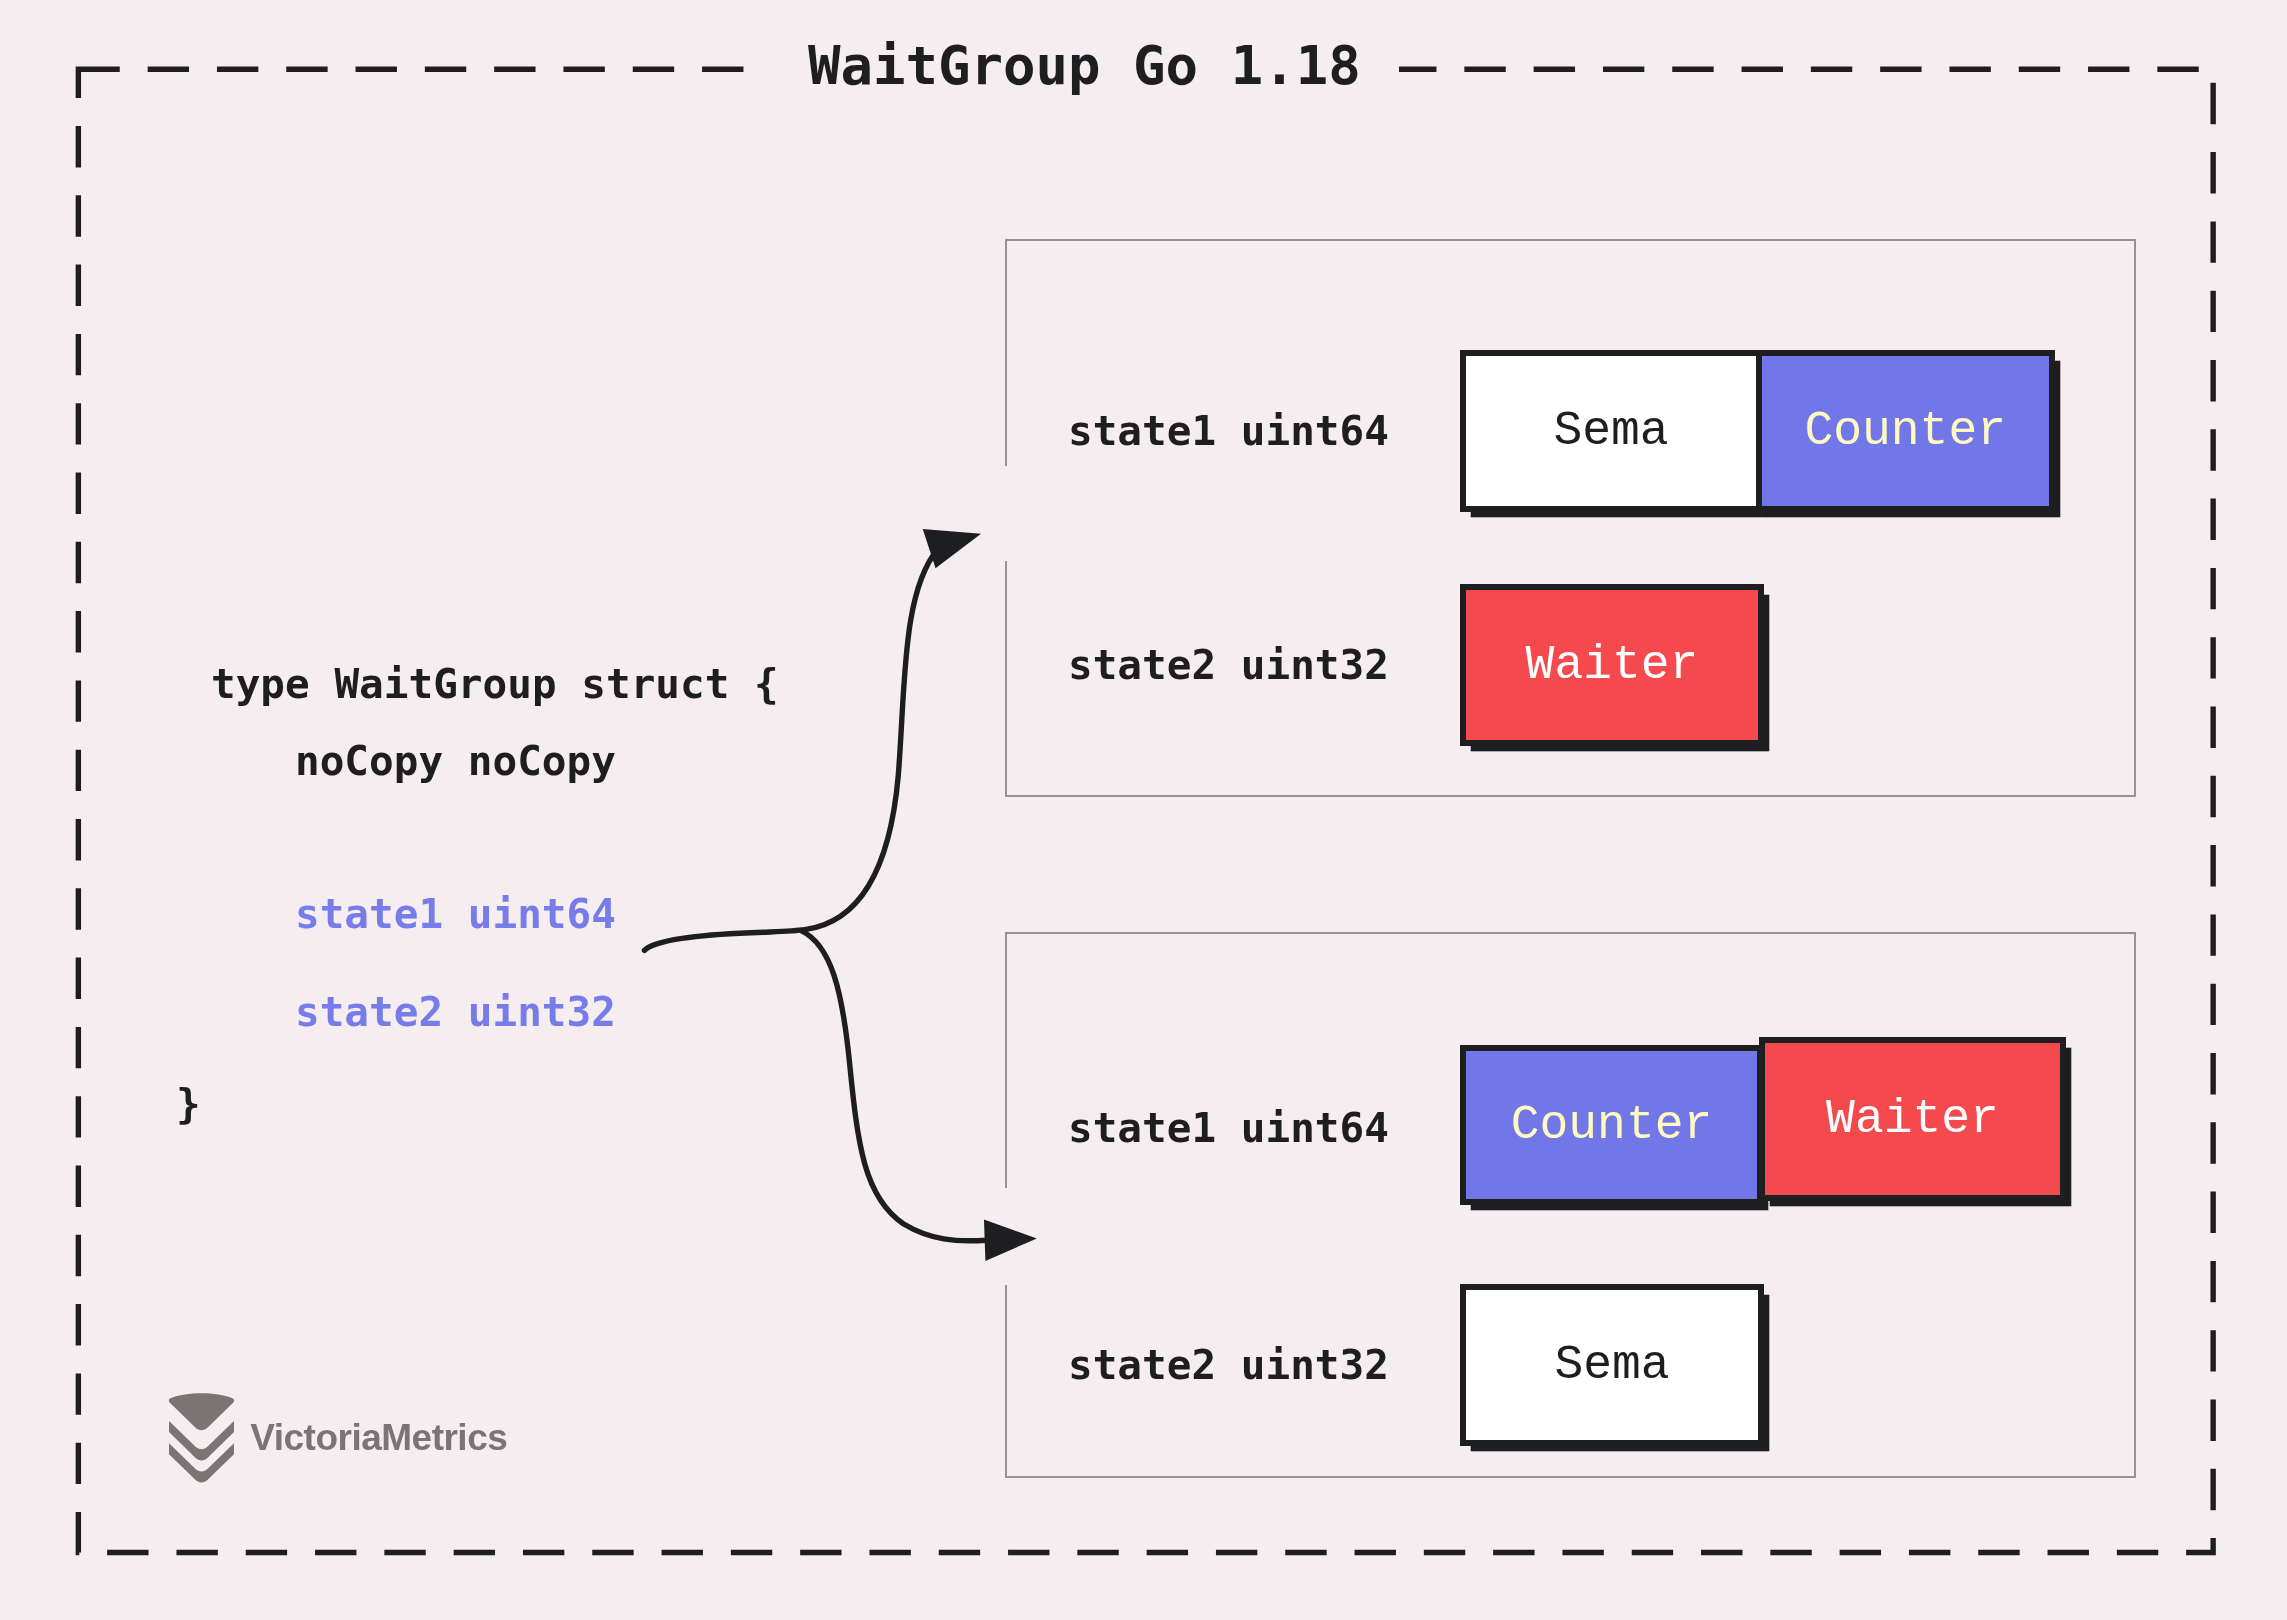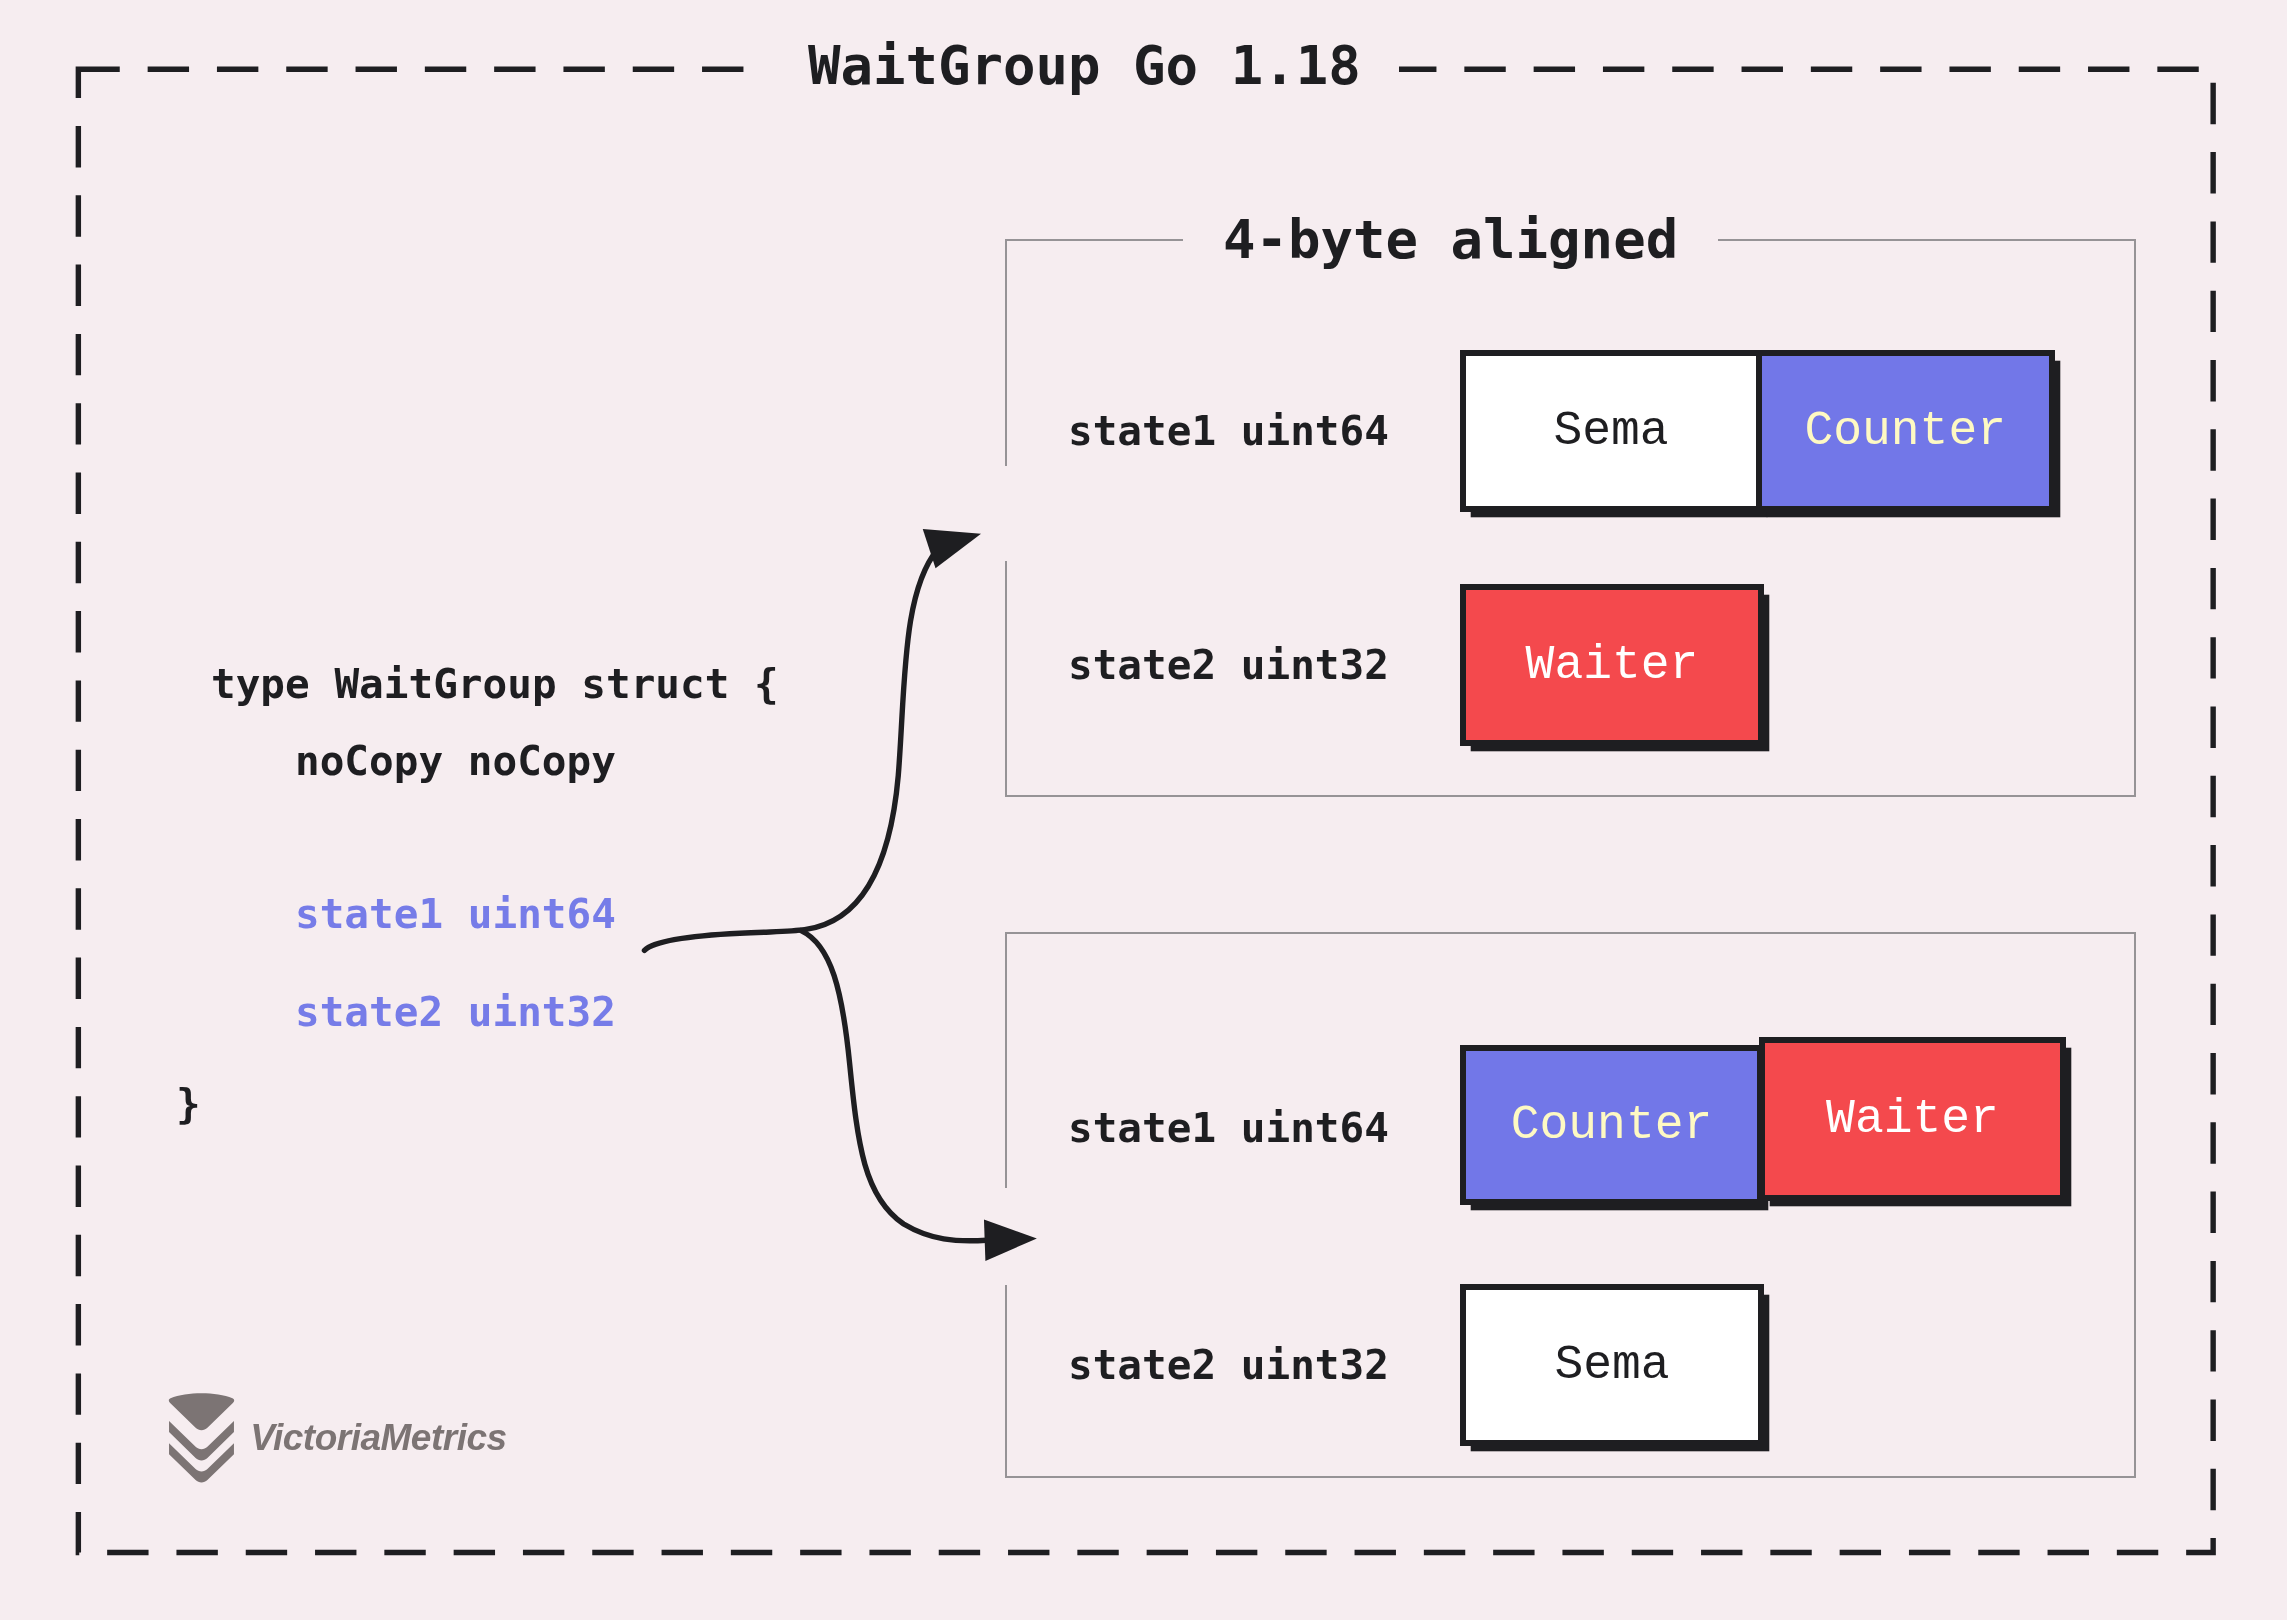--- a/index.html
+++ b/index.html
@@ -72,7 +72,6 @@
   </div>
 
   <section class="panel" style="left:1005px; top:239px; width:1127px; height:554px;">
-    <span class="panel-legend" style="left:176px;">4-byte aligned</span>
 
     <div class="row-label" style="left:61px; top:163px;">state1 uint64</div>
     <div class="memrow" style="left:453px; top:109px;">

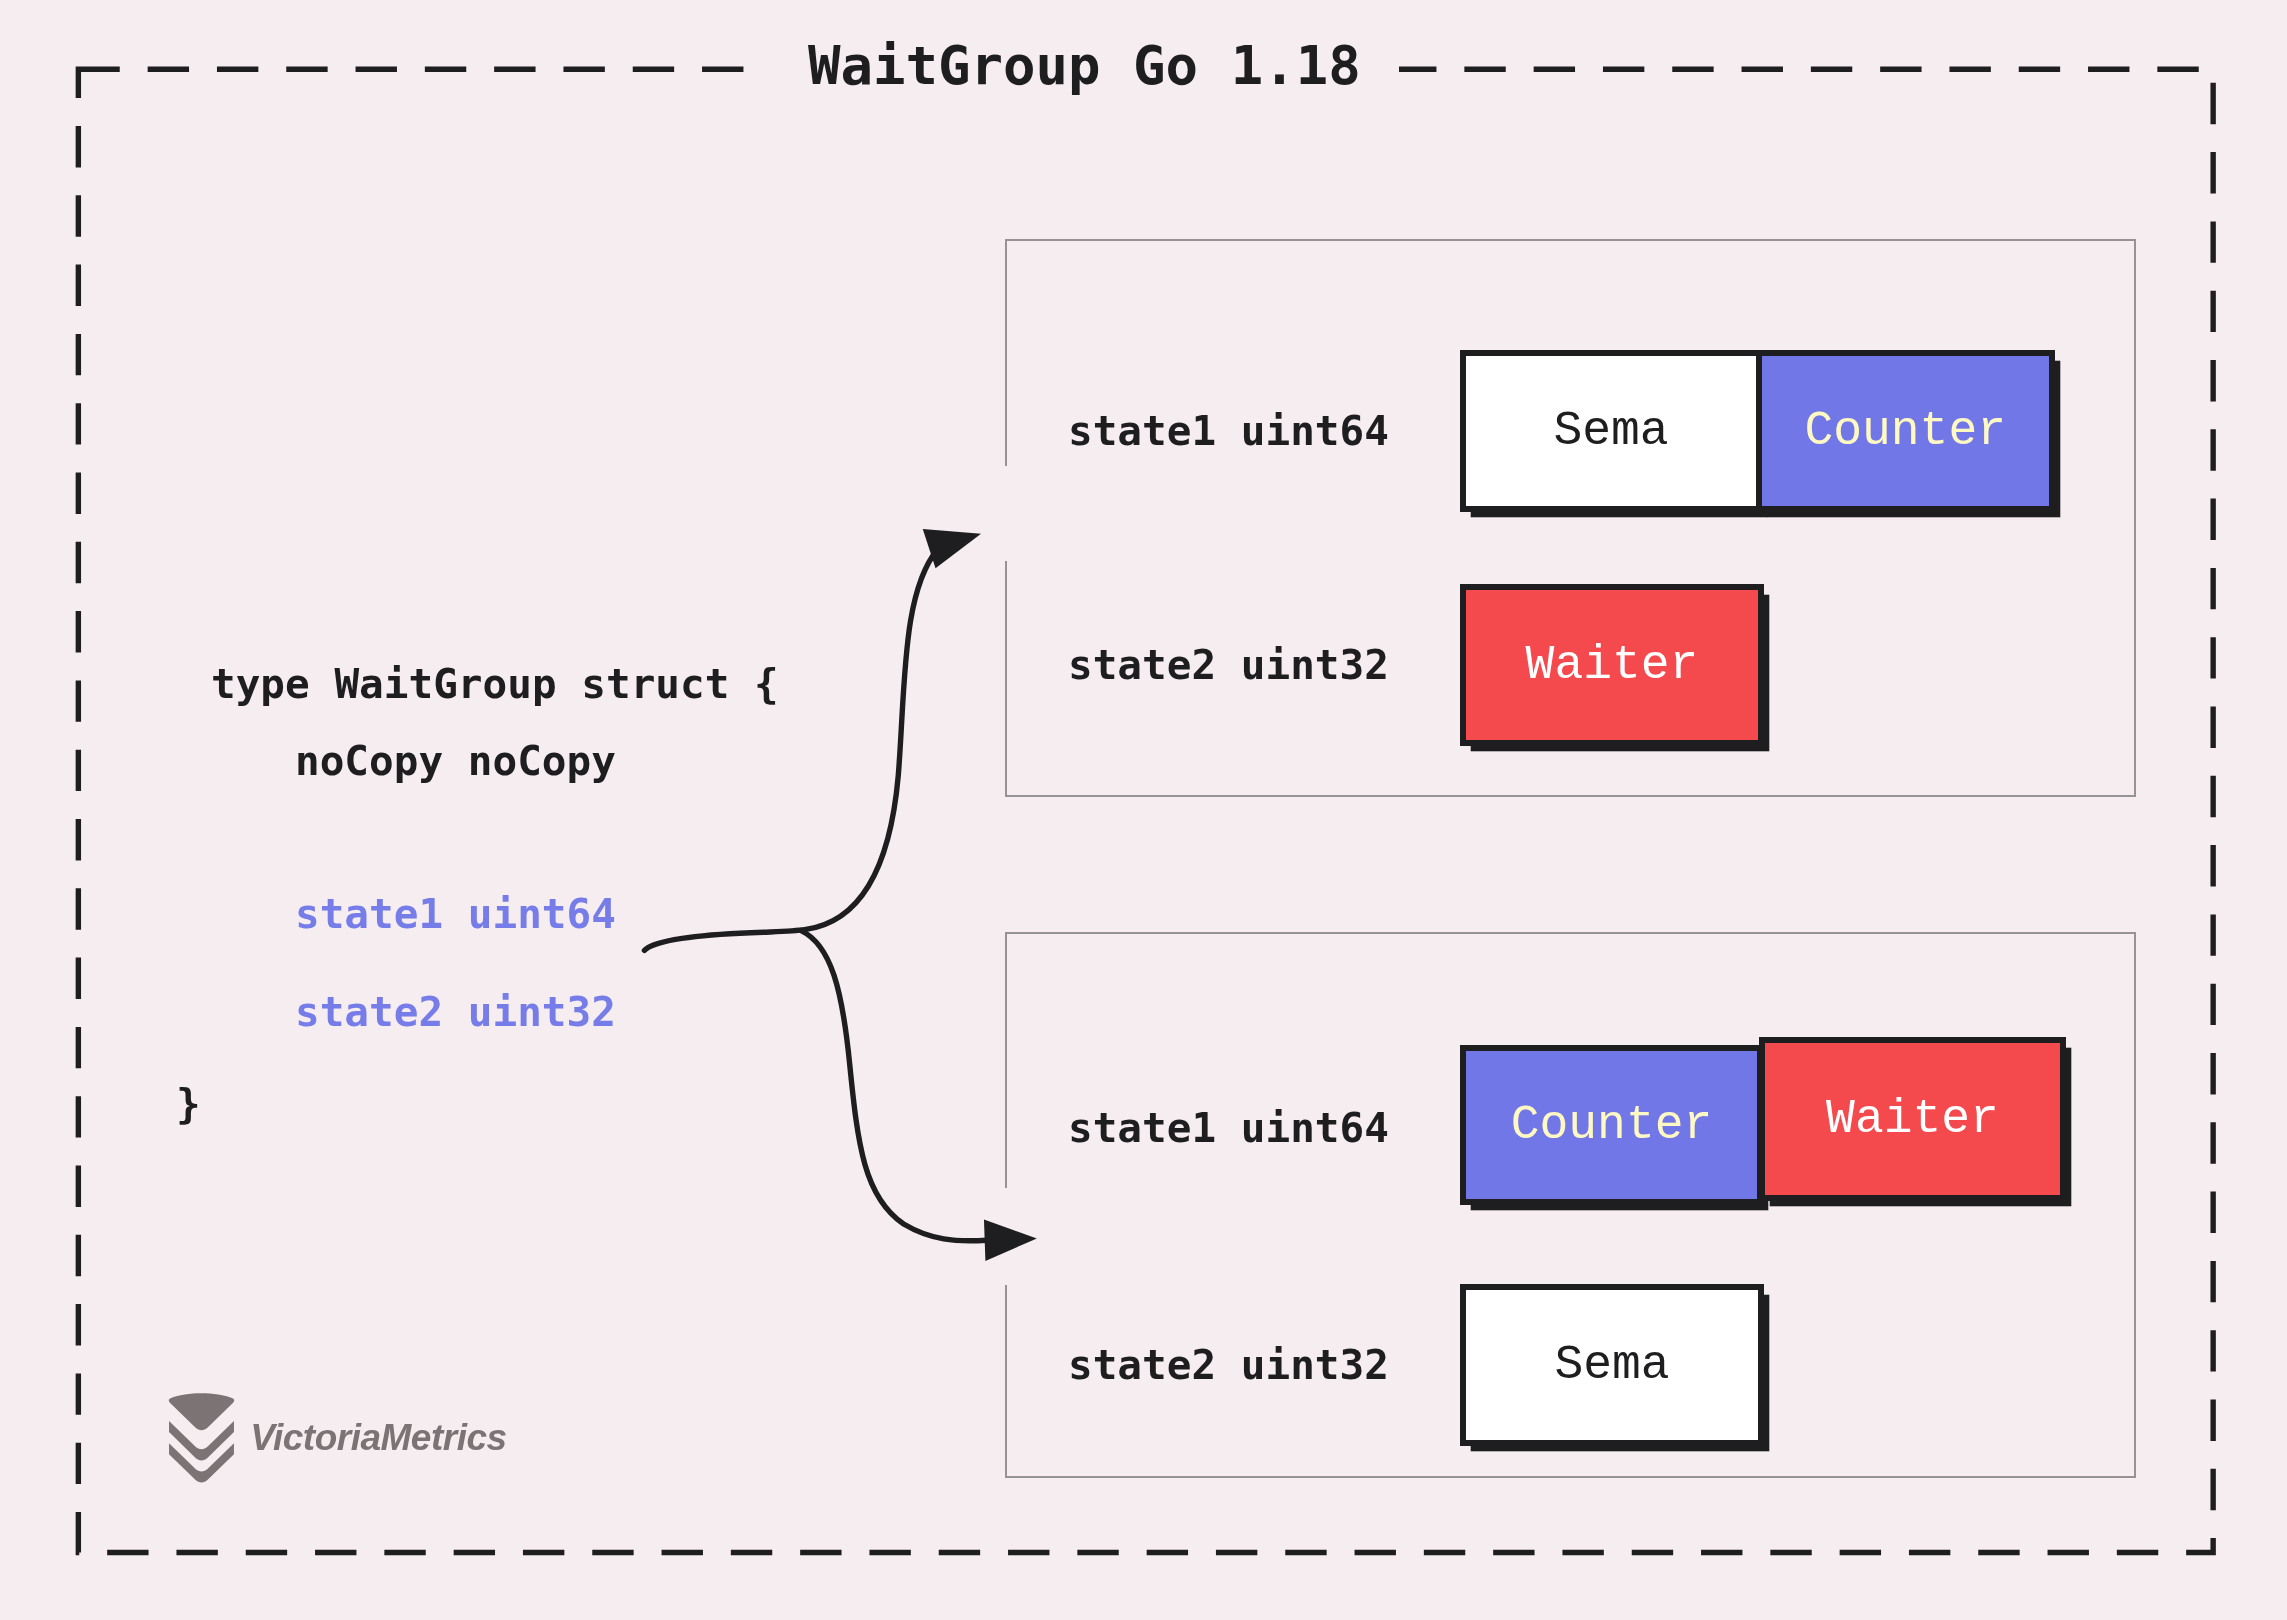--- a/index.html
+++ b/index.html
@@ -55,7 +55,7 @@
   .logo { position:absolute; left:160px; top:1393px; display:flex; align-items:center; }
   .logo-text {
     font-family:"Liberation Sans", sans-serif; font-weight:700;
-    font-size:37px; color:#7c7474; letter-spacing:-0.5px; margin-left:7.2px;font-style:italic;
+    font-size:37px; color:#7c7474; letter-spacing:-0.5px; margin-left:7.2px;
   }
 </style>
 </head>

